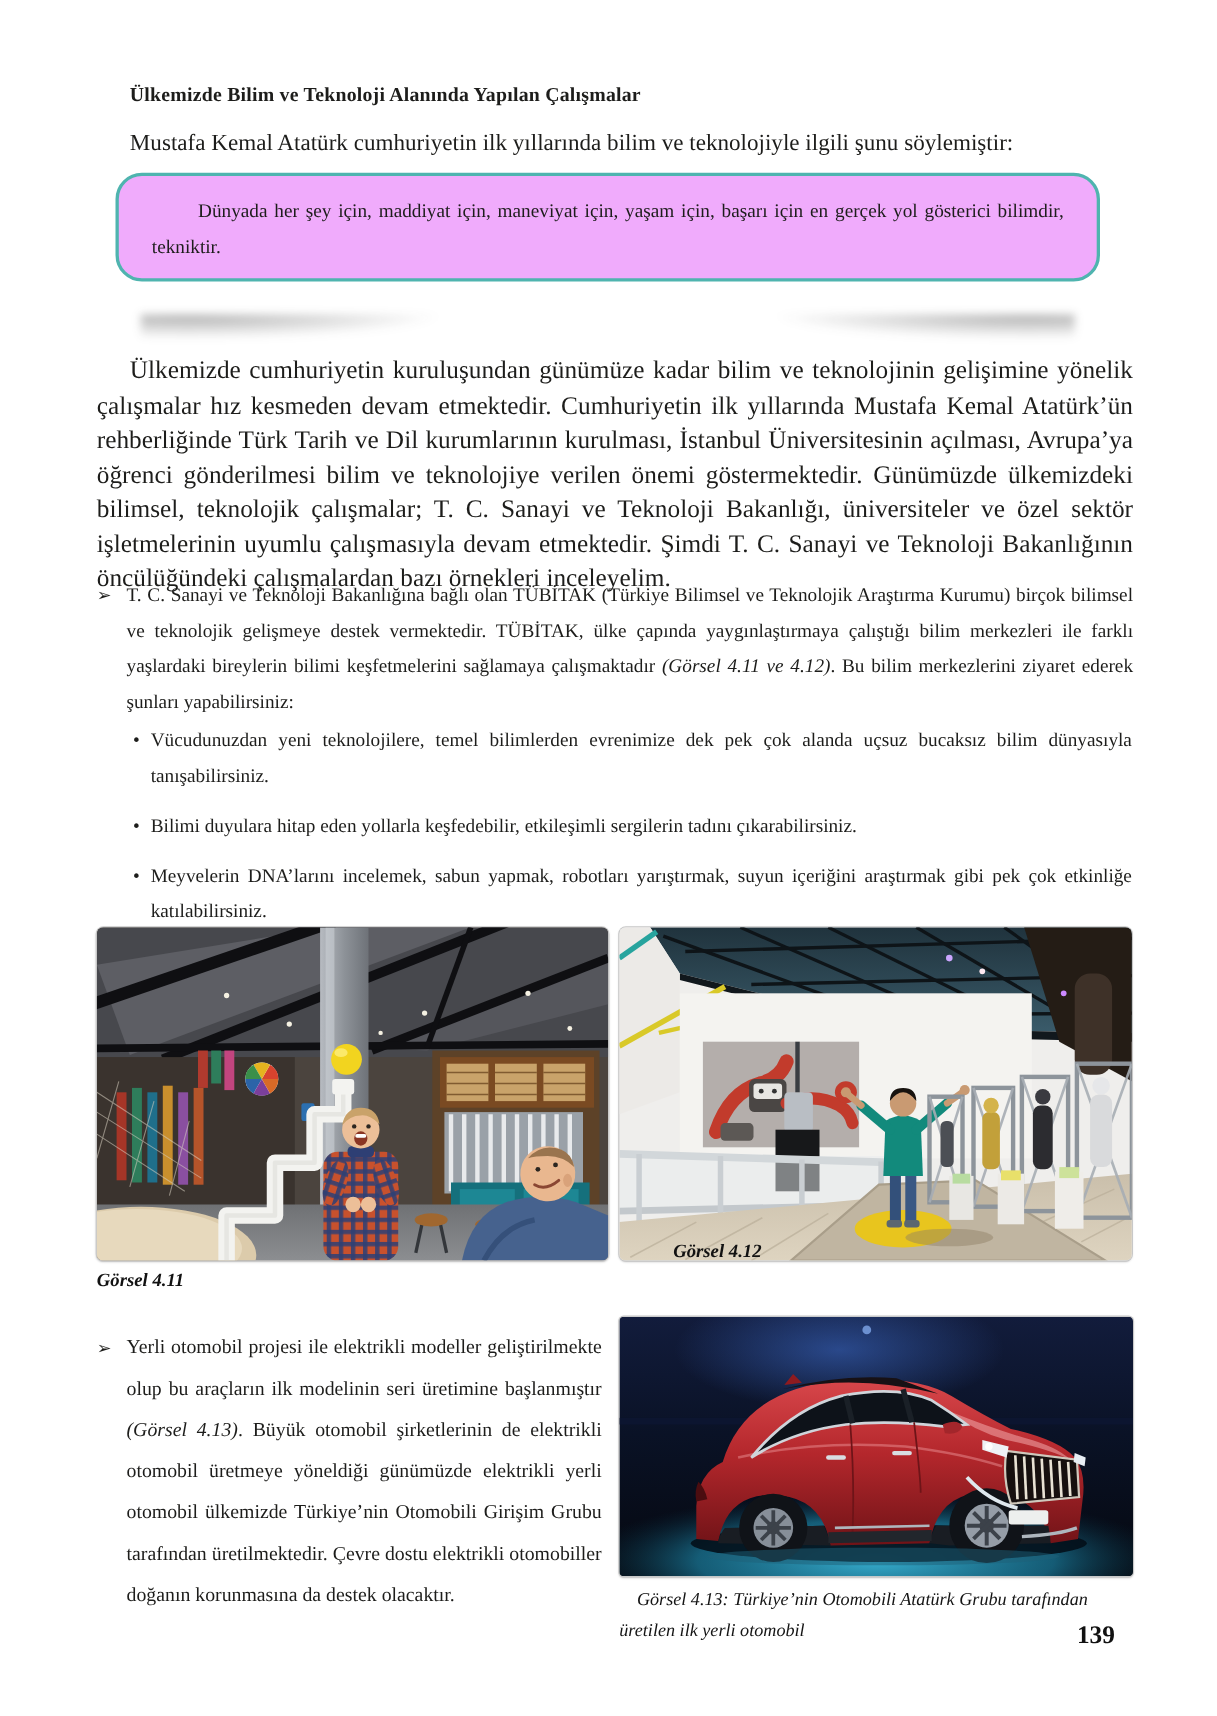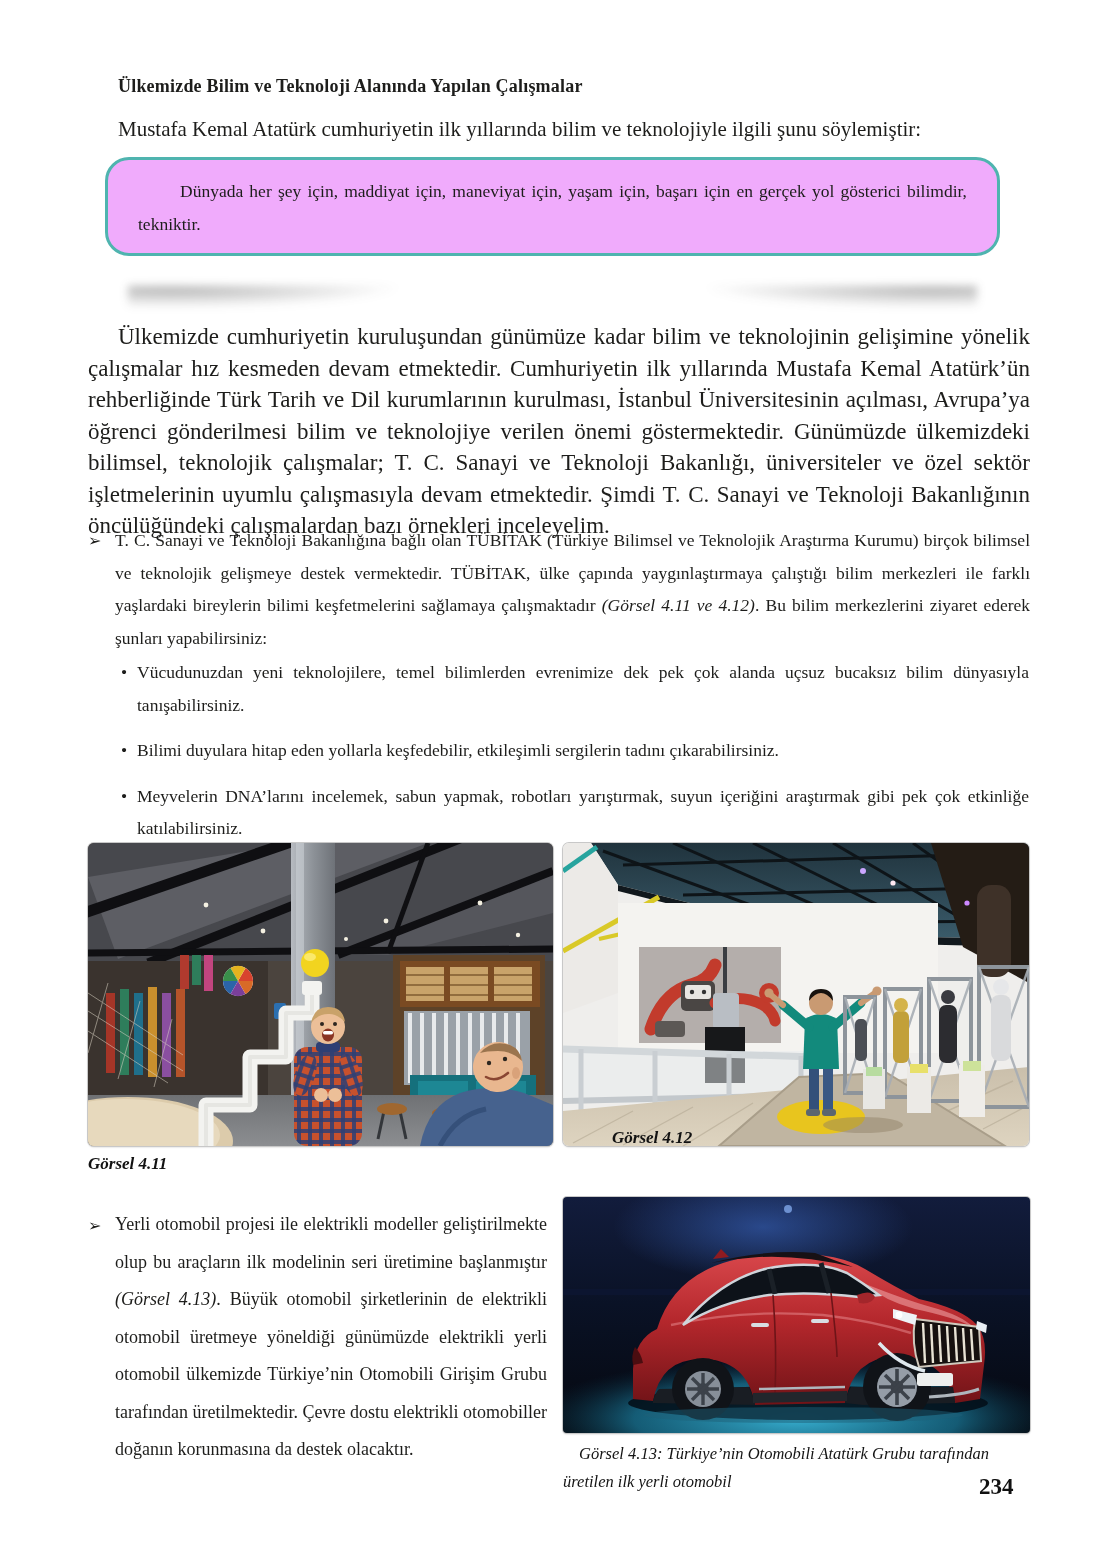--- a/index.html
+++ b/index.html
@@ -499,7 +499,7 @@
 
   <div class="cap3"><span class="cap3-label">Görsel 4.13:</span><span> Türkiye’nin Otomobili Atatürk Grubu tarafından üretilen ilk yerli otomobil</span></div>
 
-  <div class="page-num">234</div>
+  <div class="page-num">139</div>
 
 </div>
 

